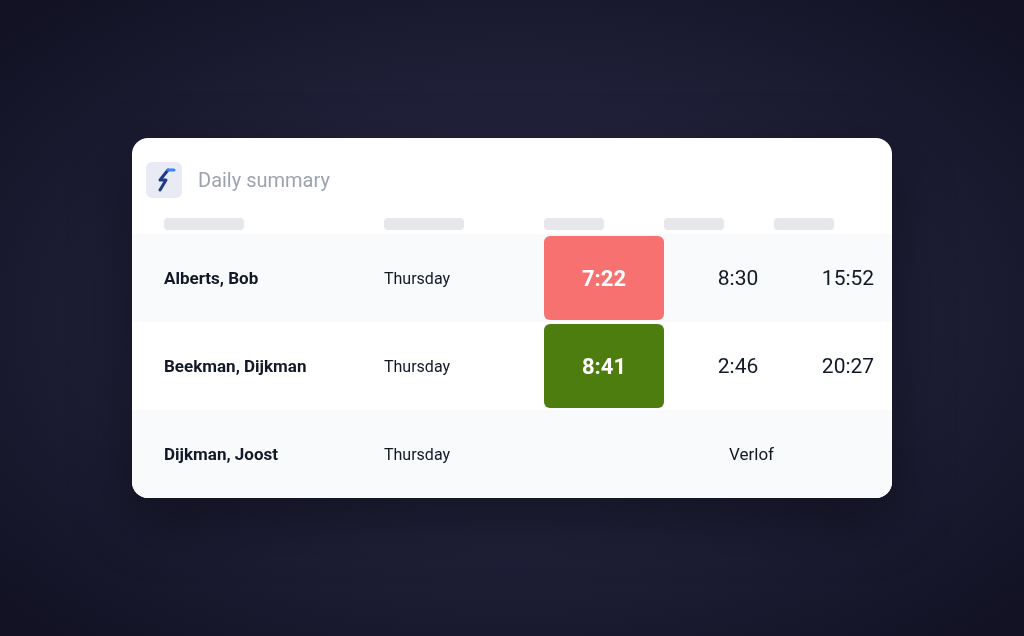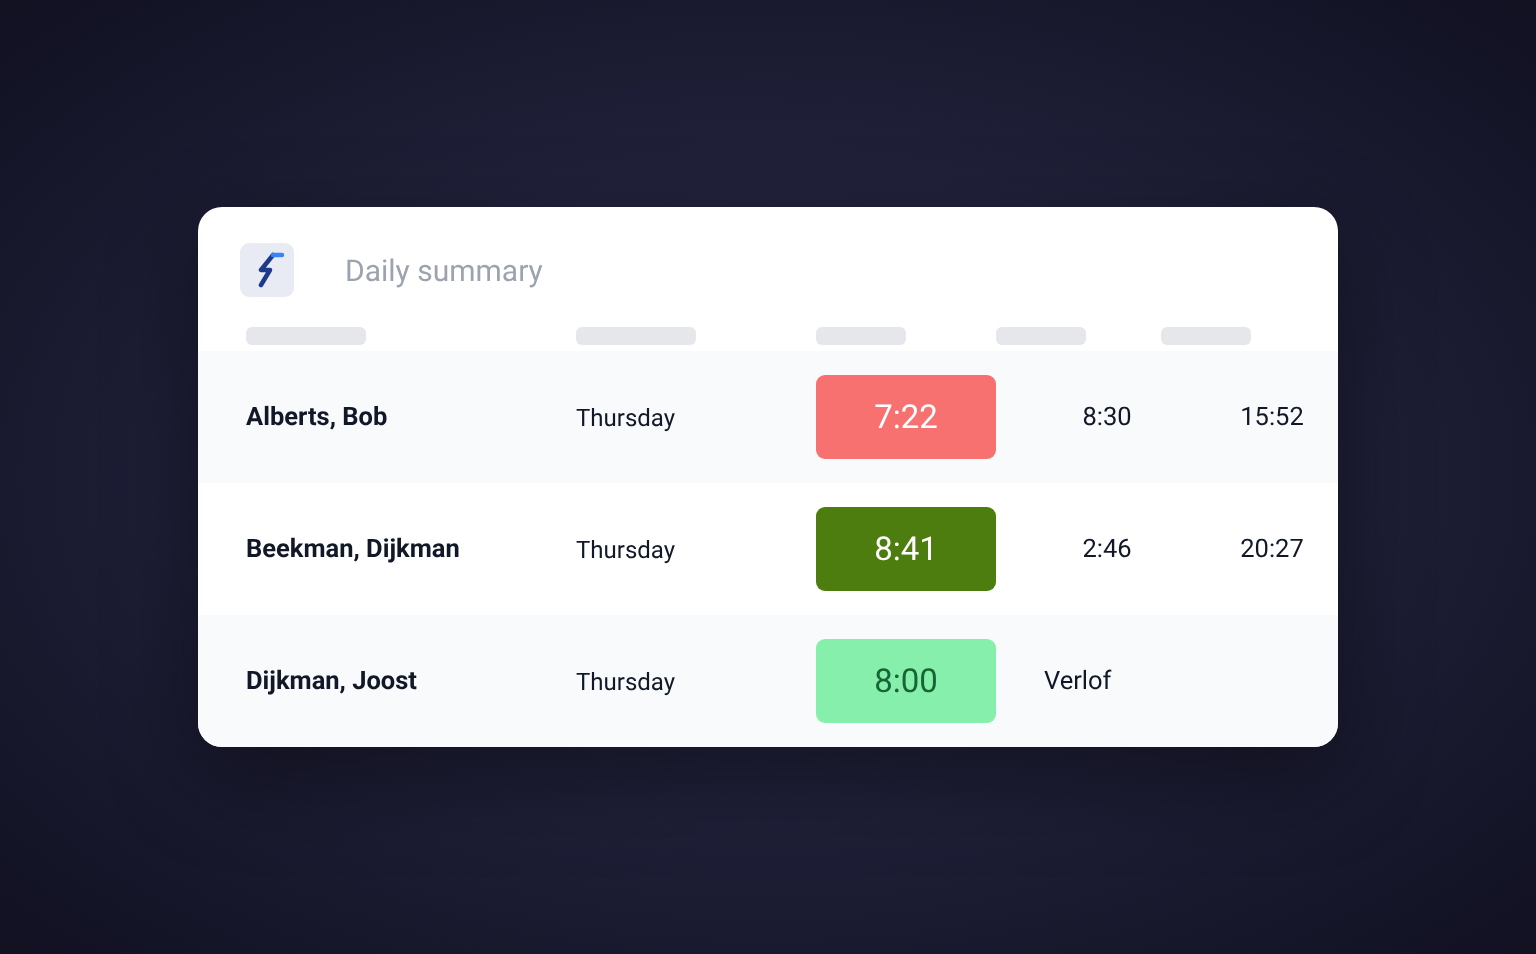--- a/index.html
+++ b/index.html
@@ -31,8 +31,8 @@
     .card-header {
       display: flex;
       align-items: center;
-      padding: 24px 32px 20px 28px;
-      gap: 34px;
+      padding: 24px 32px 20px 14px;
+      gap: 16px;
     }
 
     .logo-icon {

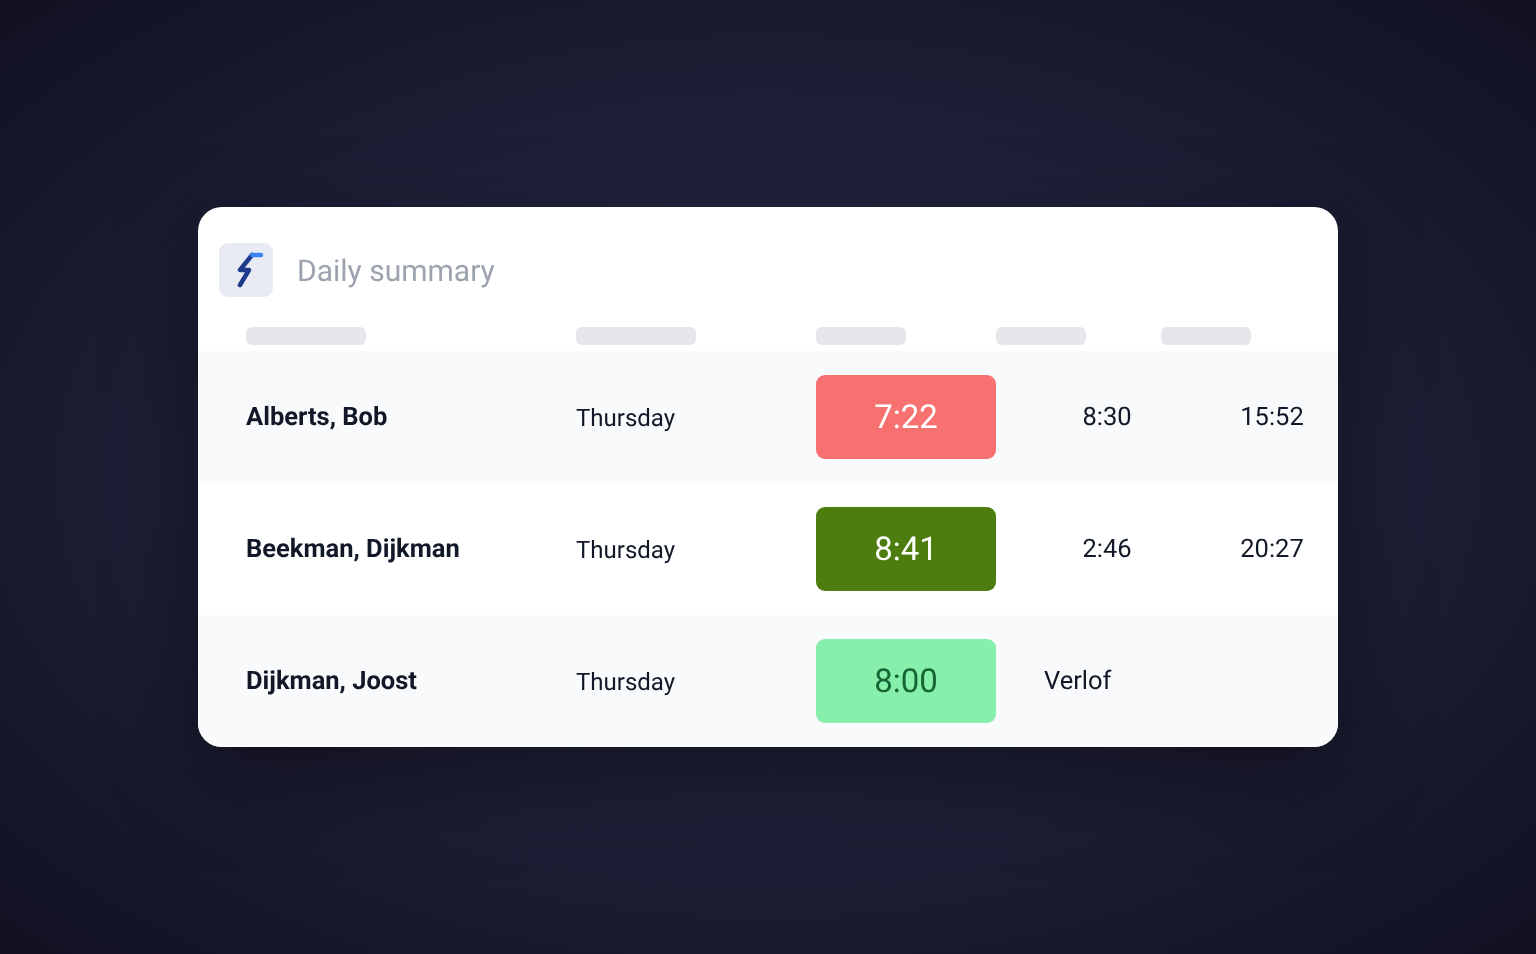--- a/index.html
+++ b/index.html
@@ -98,10 +98,10 @@
       display: flex;
       align-items: center;
       justify-content: center;
-      height: 56px;
+      height: 84px;
       border-radius: 6px;
       font-size: 22px;
-      font-weight: 400;
+      font-weight: 700;
       color: #ffffff;
     }
 

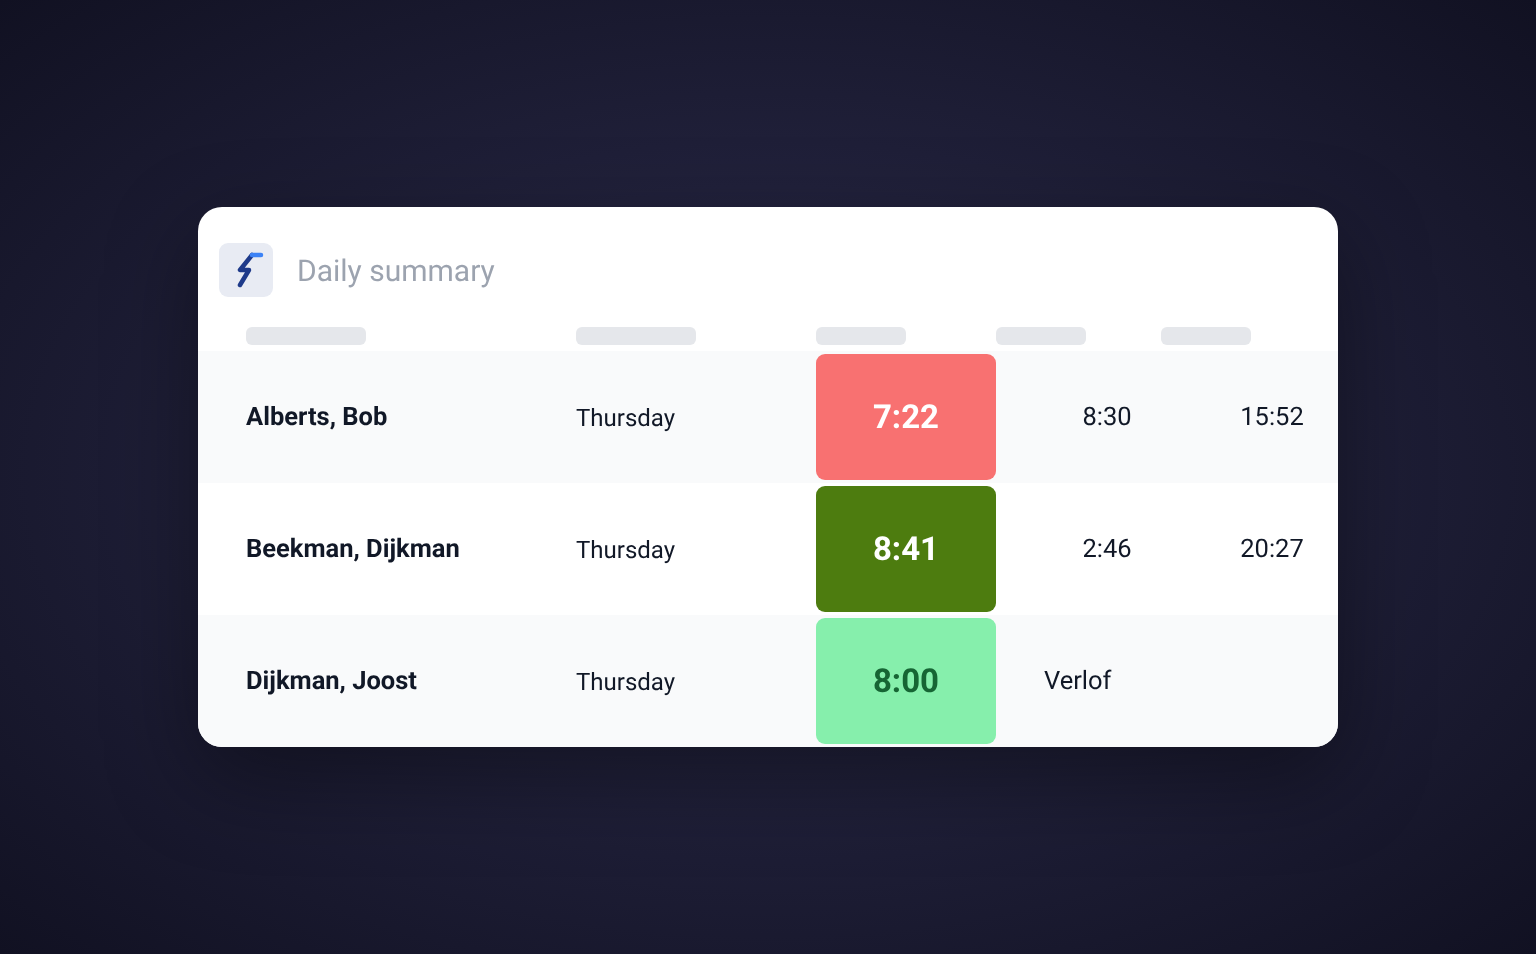--- a/index.html
+++ b/index.html
@@ -119,7 +119,7 @@
     }
 
     .cell-time {
-      font-size: 17px;
+      font-size: 21px;
       color: #111827;
       text-align: center;
       margin-left: 38px;

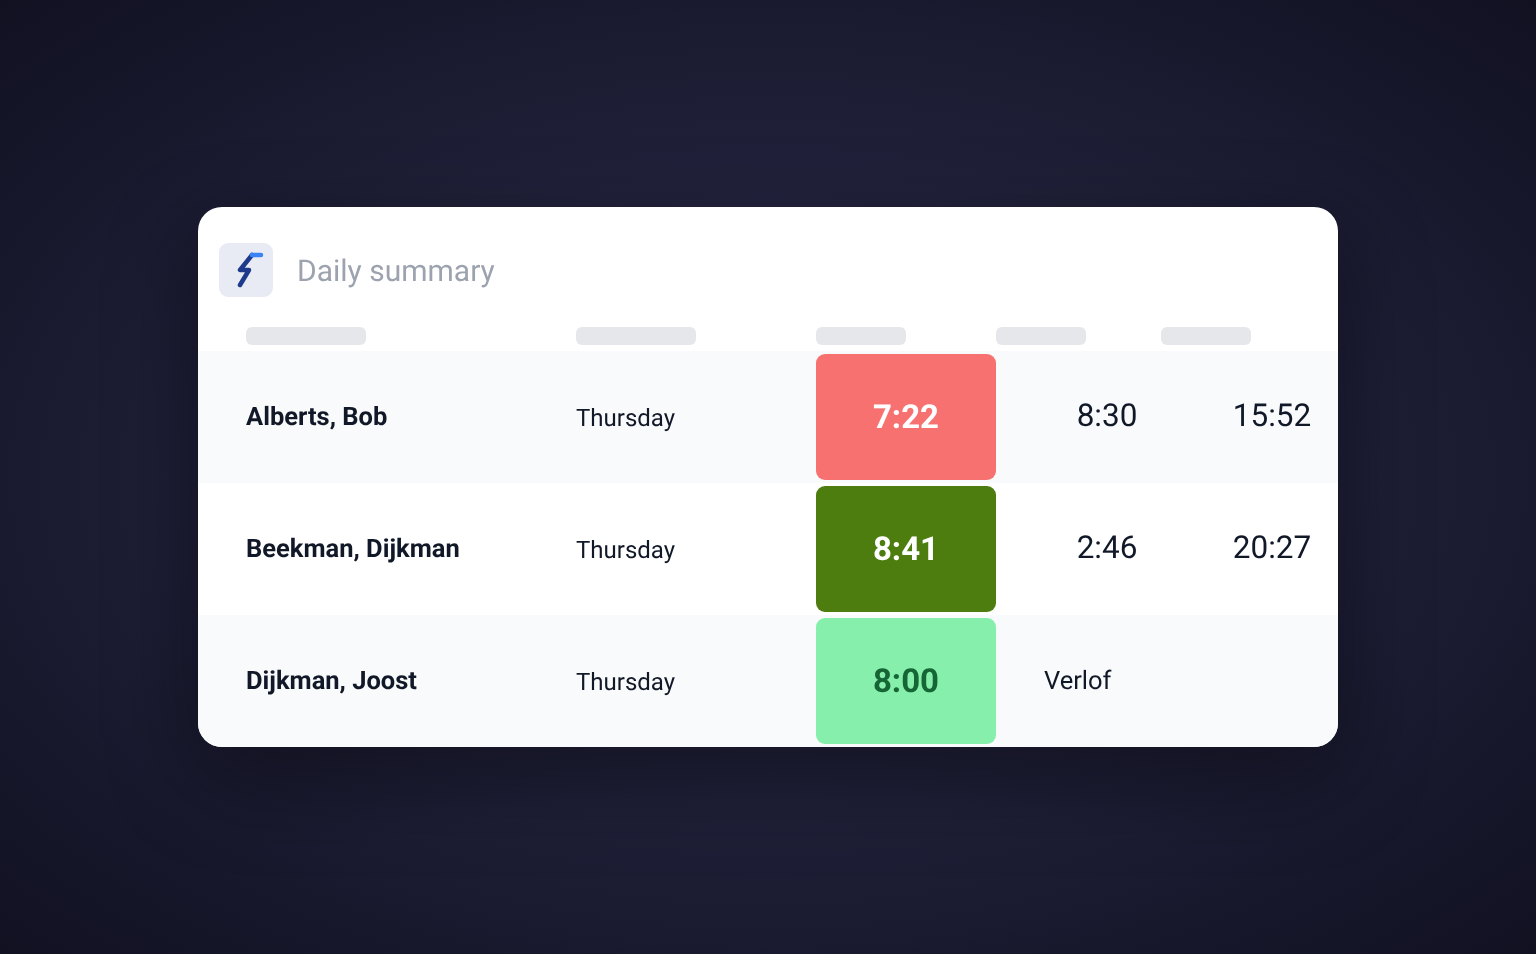--- a/index.html
+++ b/index.html
@@ -177,7 +177,6 @@
     <div class="table-row">
       <span class="cell-name">Dijkman, Joost</span>
       <span class="cell-day">Thursday</span>
-      <div class="cell-hours green">8:00</div>
       <span class="cell-verlof">Verlof</span>
     </div>
   </div>

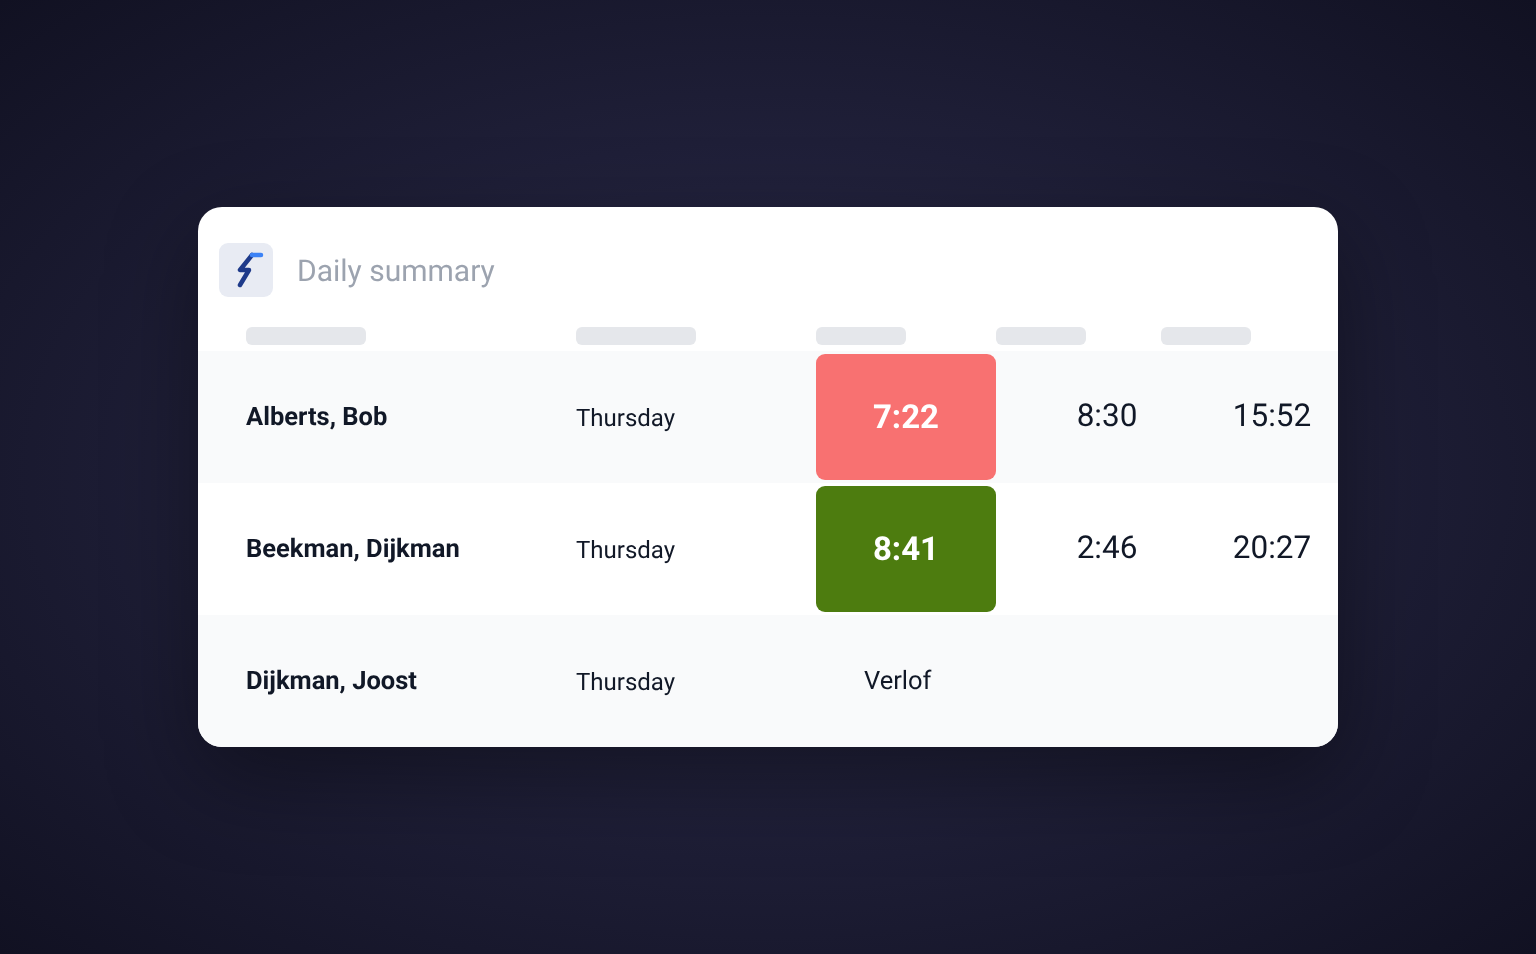--- a/index.html
+++ b/index.html
@@ -128,7 +128,7 @@
     .cell-verlof {
       font-size: 17px;
       color: #111827;
-      text-align: left;
+      text-align: right;
       grid-column: span 2;
       margin-left: 32px;
     }

